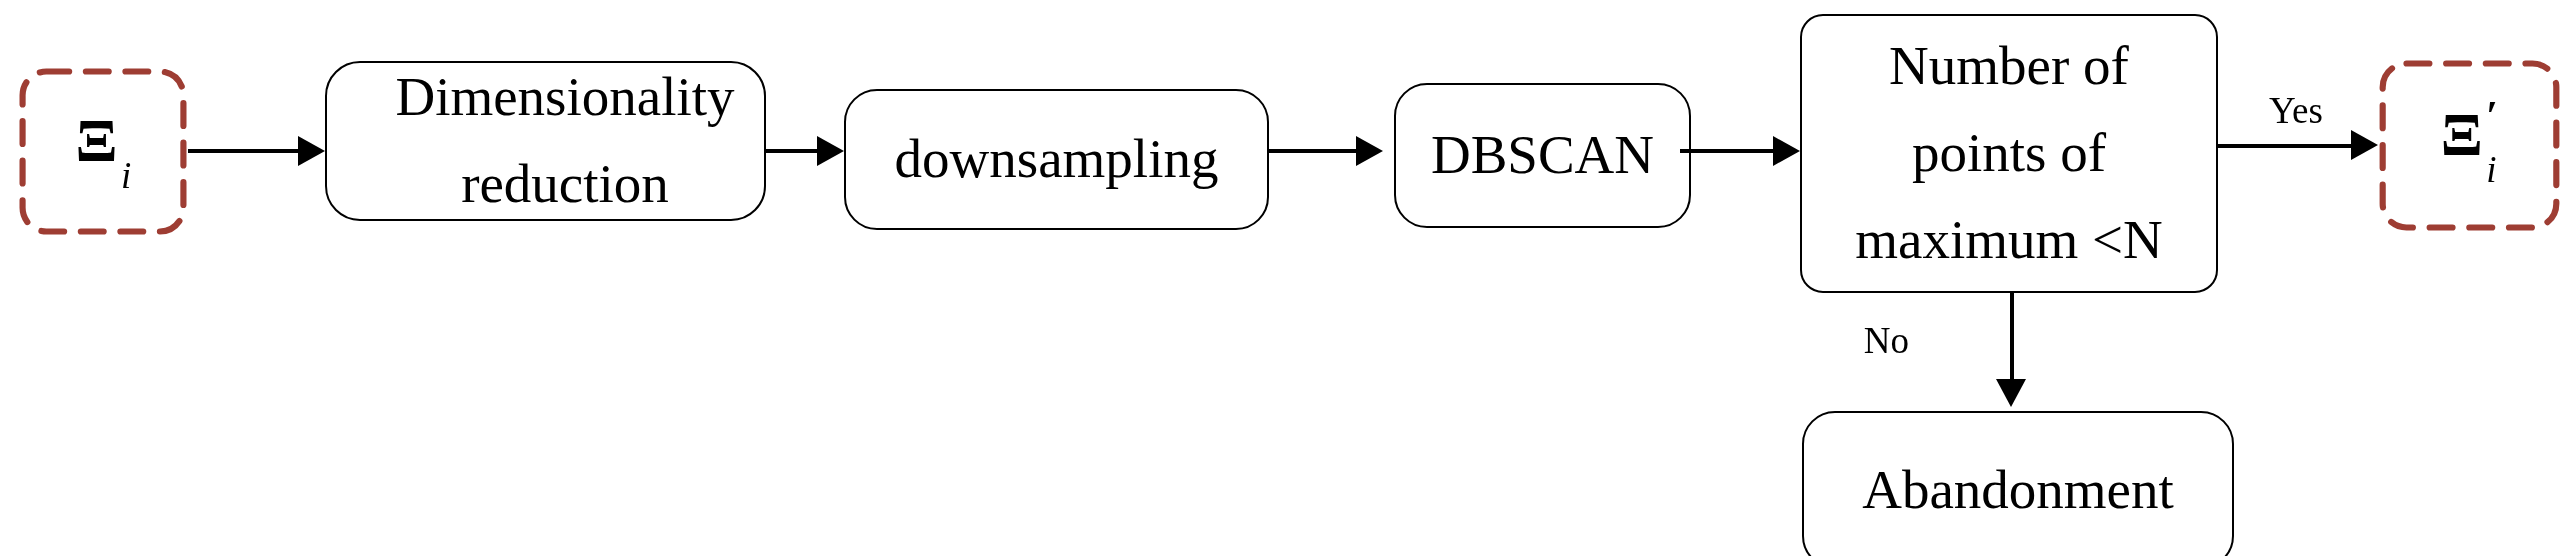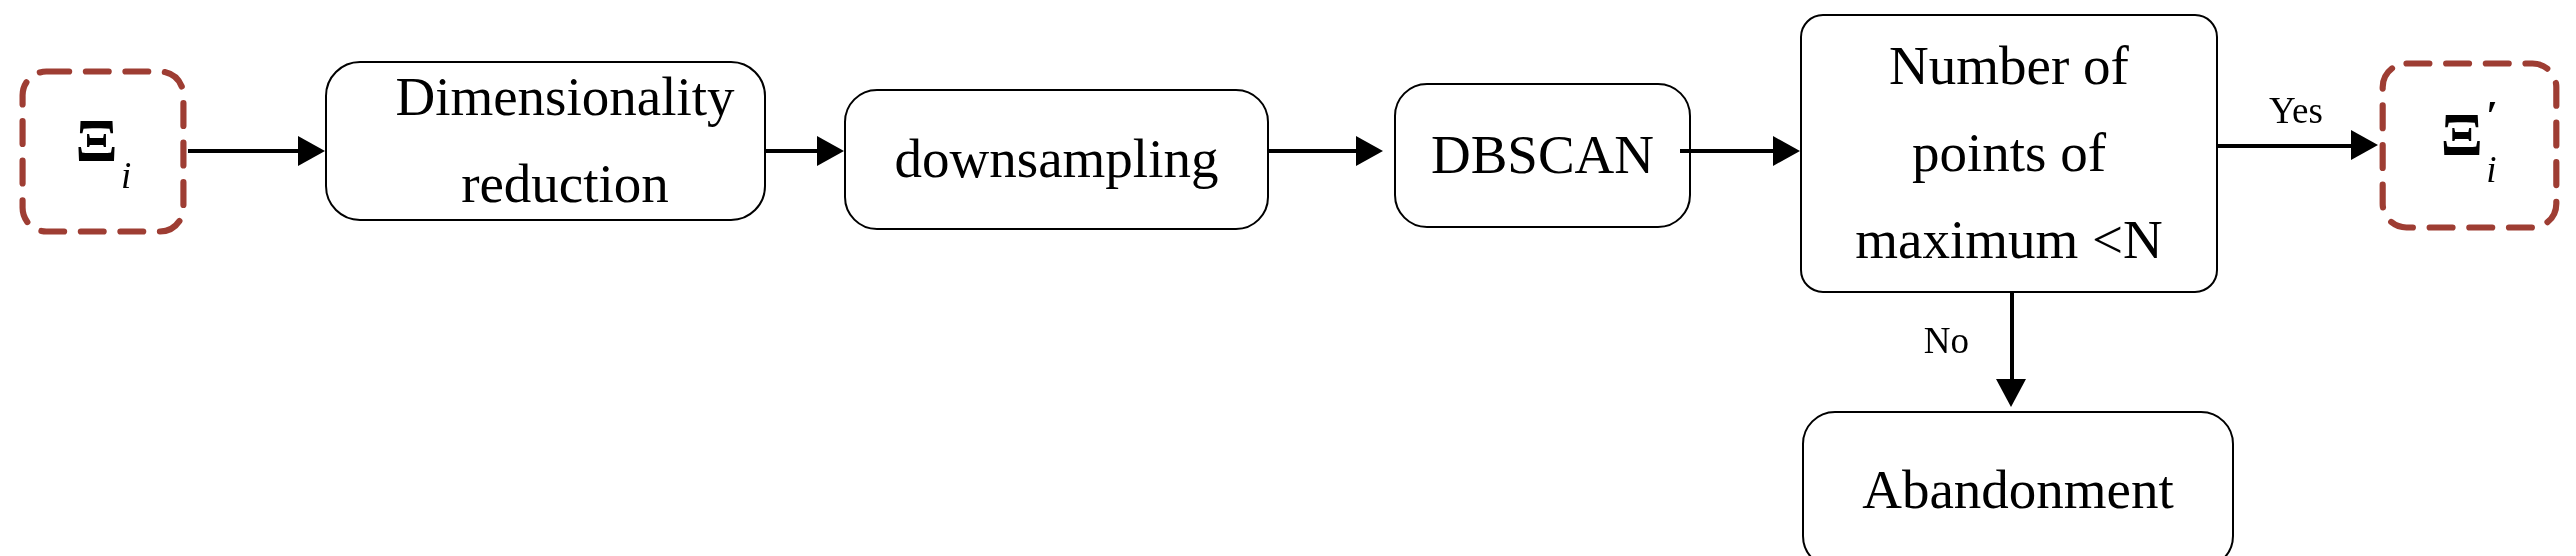--- a/index.html
+++ b/index.html
@@ -148,7 +148,7 @@
     </span>
   </div>
 
-  <div class="edge-label" style="left:1850px; top:319px; width:119px; text-align:right;">No</div>
+  <div class="edge-label" style="left:1790px; top:319px; width:119px; text-align:right;">No</div>
   <div class="shaft-v" style="left:2010px; top:293px; height:86px;"></div>
   <div class="head-down" style="left:1996px; top:379px;"></div>
 

